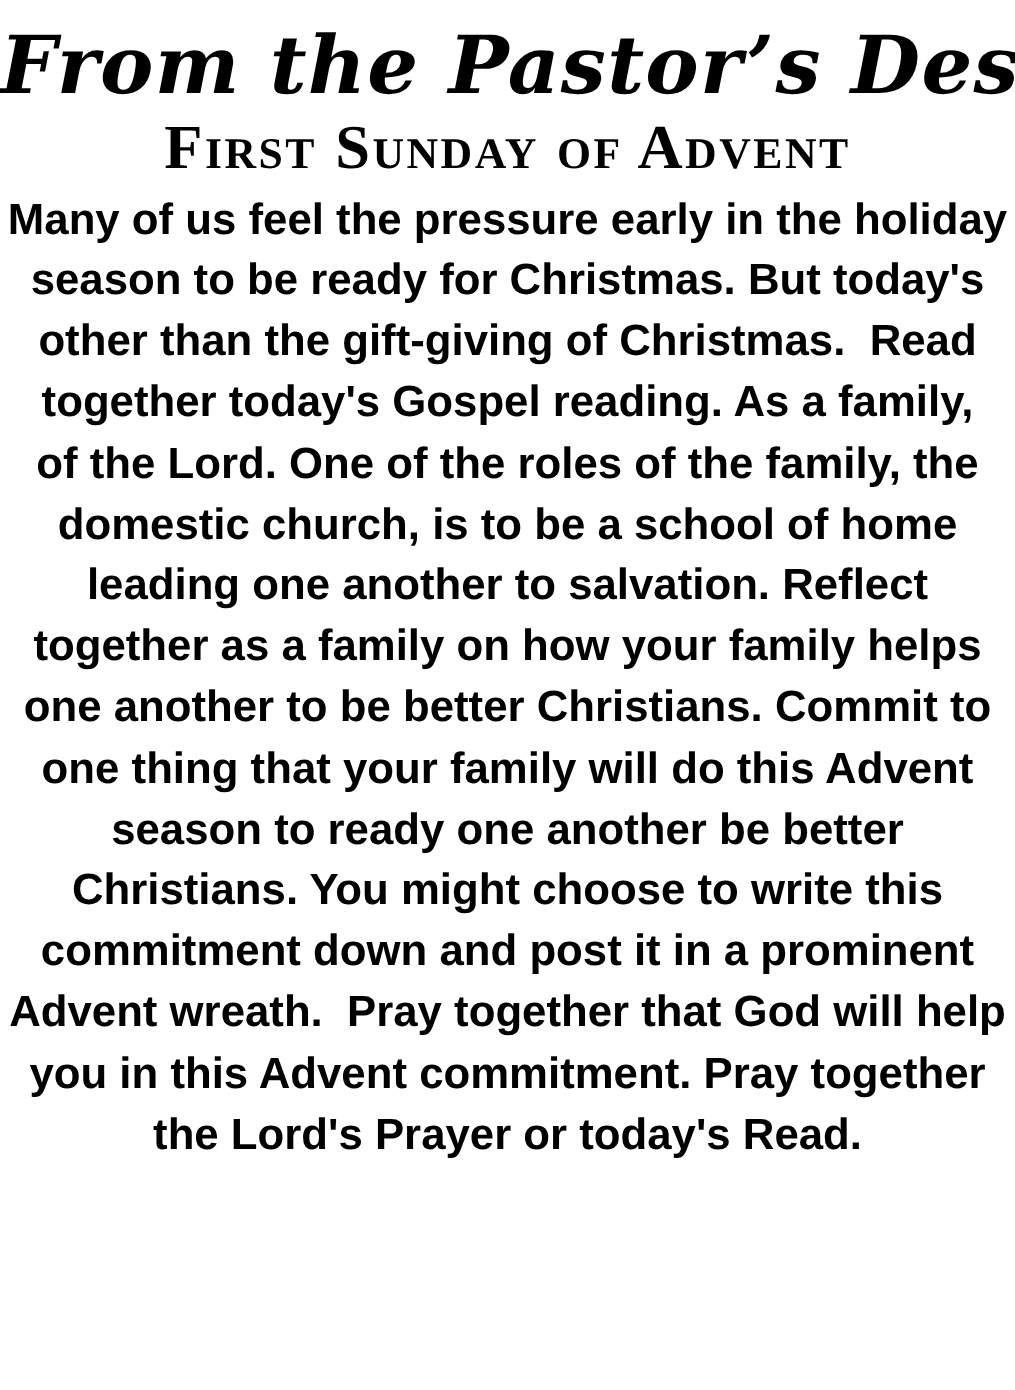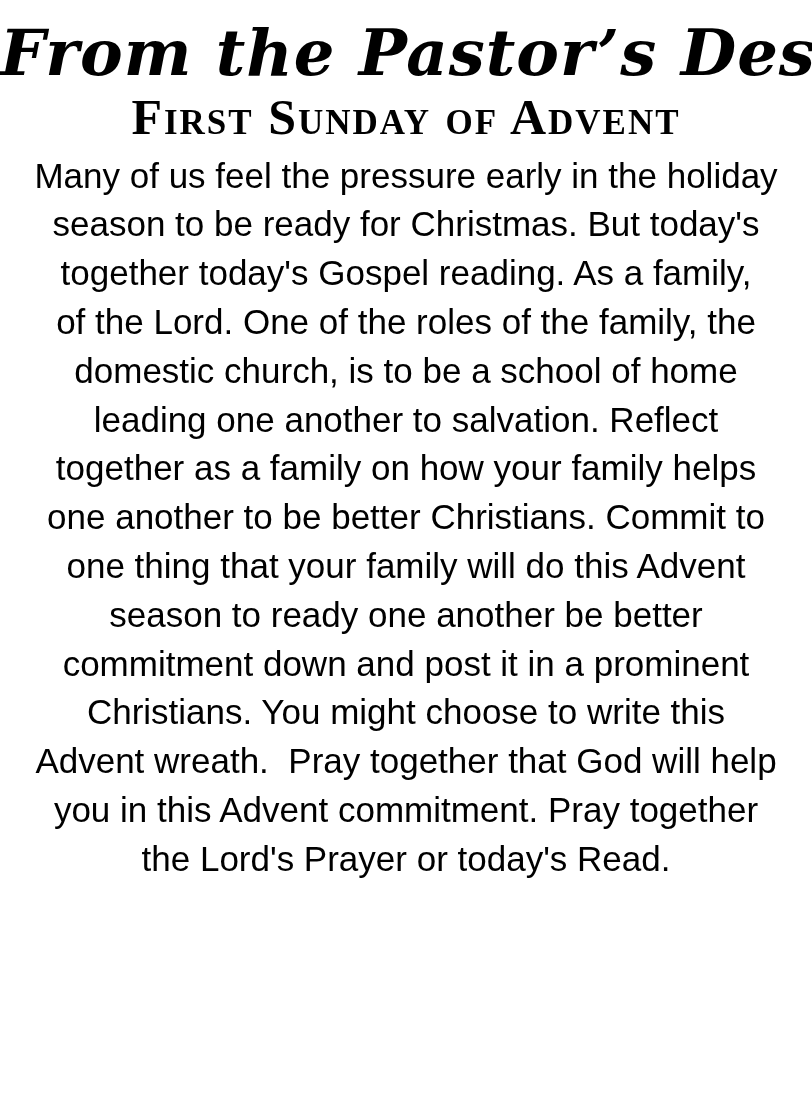--- a/index.html
+++ b/index.html
@@ -44,6 +44,7 @@
     font-size: 35px;
     line-height: 48.8px;
     color: #000000;
+    font-weight: bold;
   }
   .article .line {
     white-space: pre;   

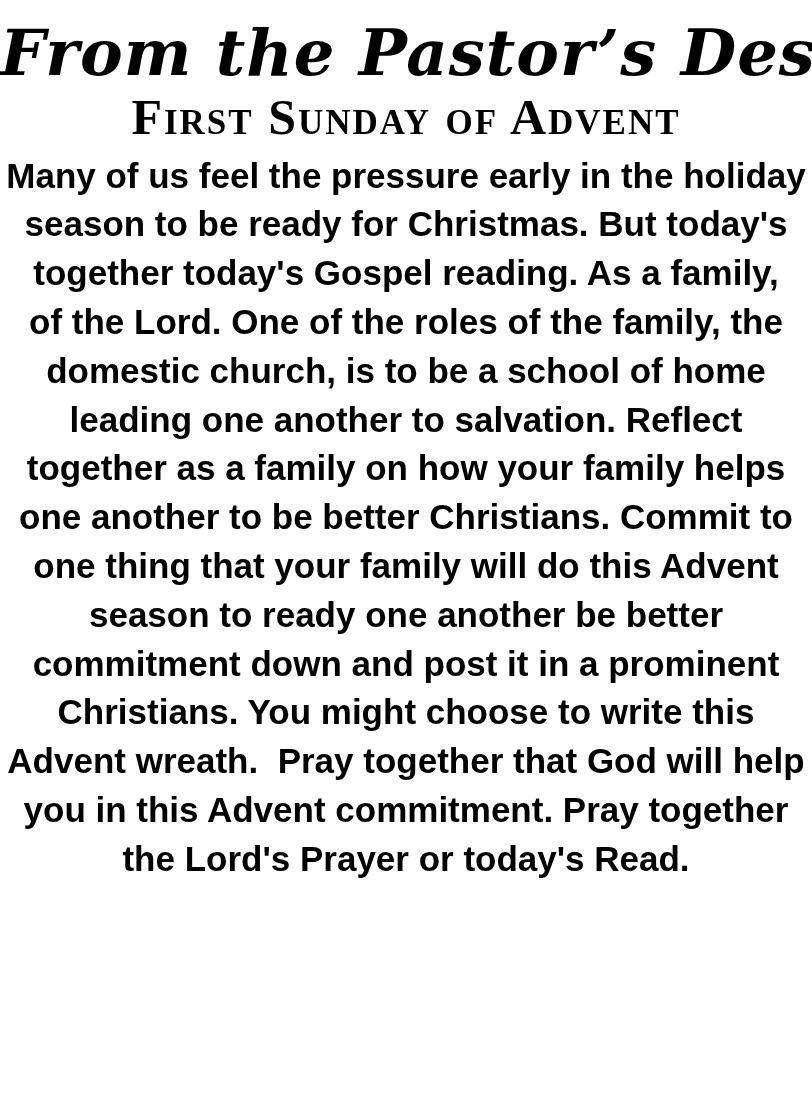--- a/index.html
+++ b/index.html
@@ -62,6 +62,7 @@
   <div class="article">
     <div class="line">Many of us feel the pressure early in the holiday</div>
     <div class="line">season to be ready for Christmas. But today's</div>
+    <div class="line">other than the gift-giving of Christmas.  Read</div>
     <div class="line">together today's Gospel reading. As a family,</div>
     <div class="line">of the Lord. One of the roles of the family, the</div>
     <div class="line">domestic church, is to be a school of home</div>

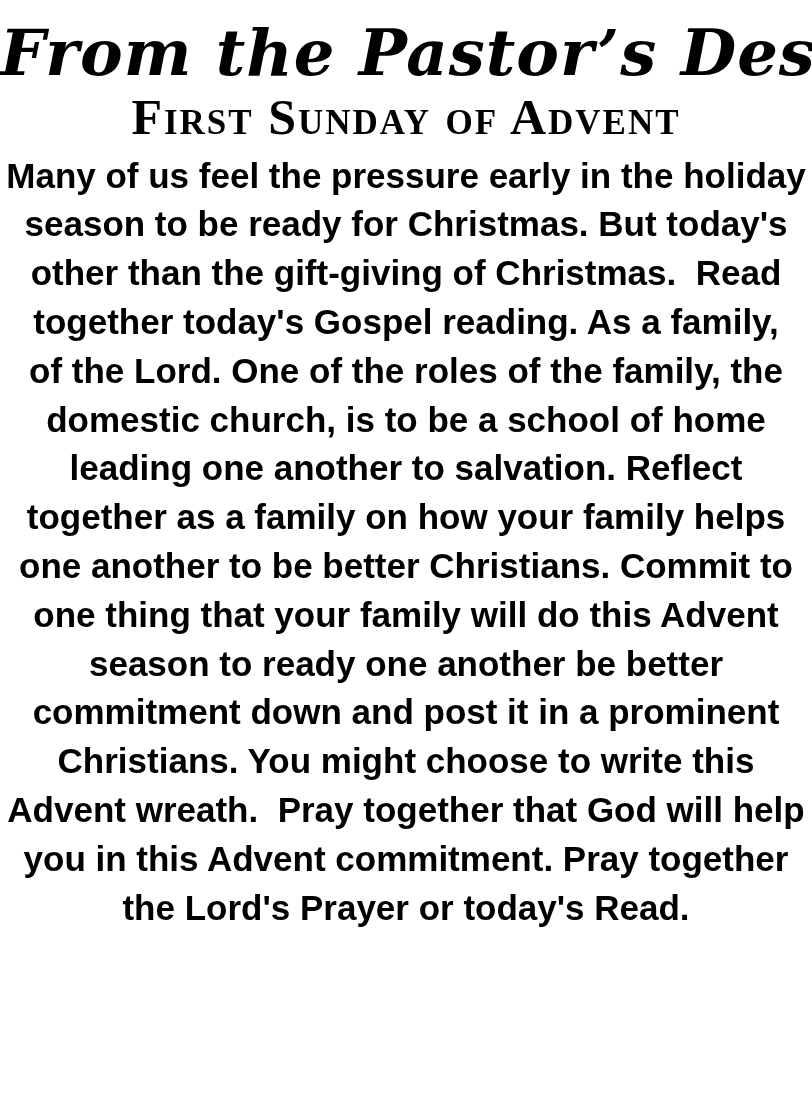--- a/index.html
+++ b/index.html
@@ -71,8 +71,8 @@
     <div class="line">one another to be better Christians. Commit to</div>
     <div class="line">one thing that your family will do this Advent</div>
     <div class="line">season to ready one another be better</div>
+    <div class="line">Christians. You might choose to write this</div>
     <div class="line">commitment down and post it in a prominent</div>
-    <div class="line">Christians. You might choose to write this</div>
     <div class="line">Advent wreath.  Pray together that God will help</div>
     <div class="line">you in this Advent commitment. Pray together</div>
     <div class="line">the Lord's Prayer or today's Read.</div>

